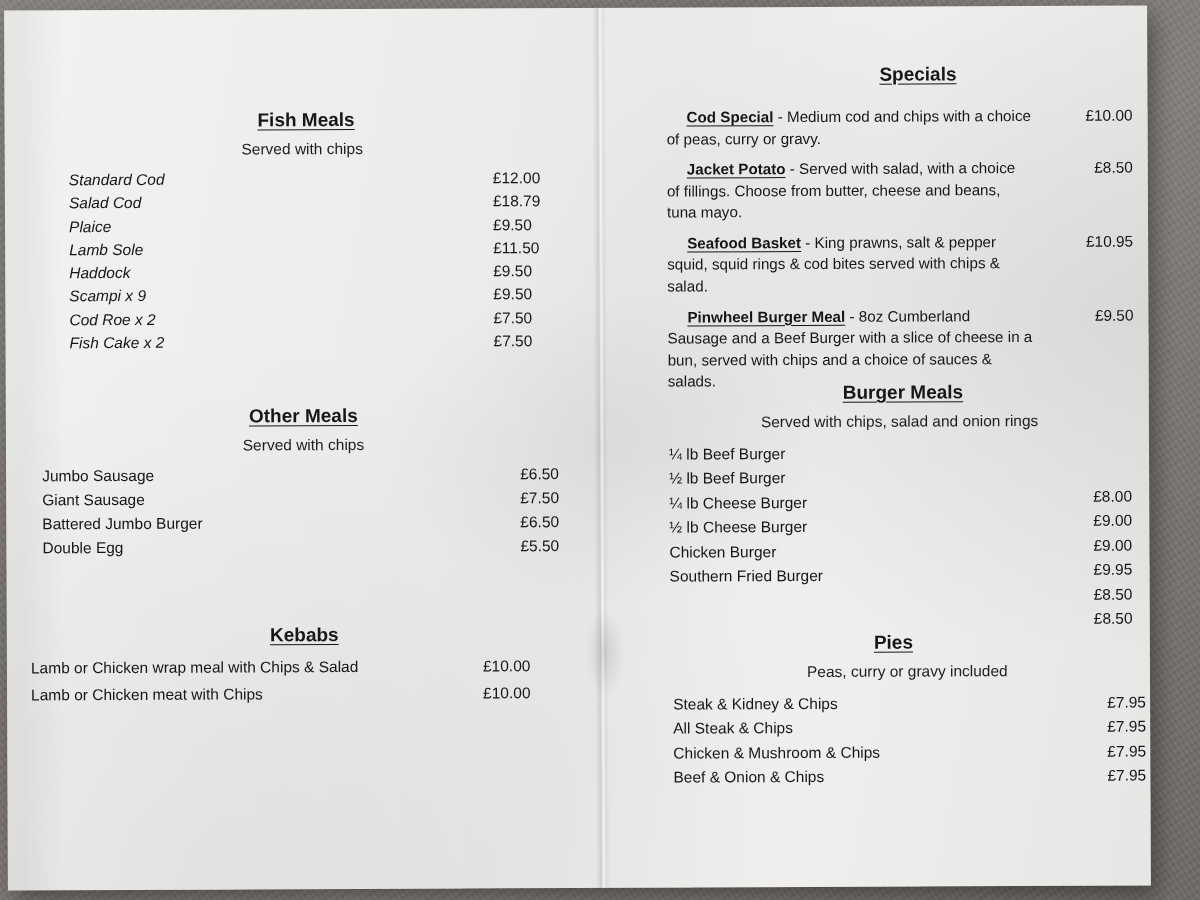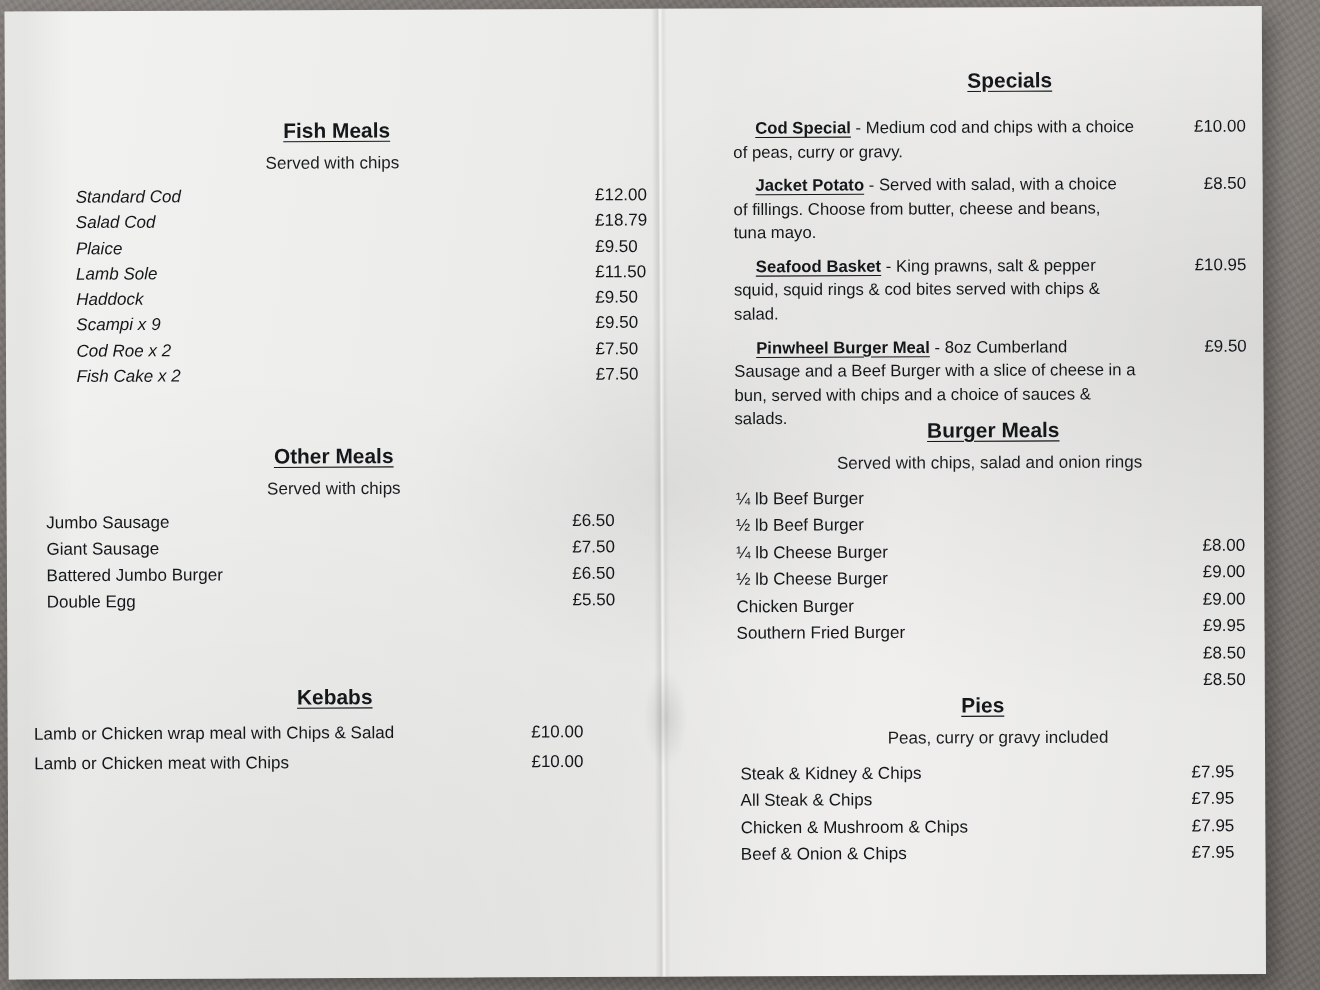--- a/index.html
+++ b/index.html
@@ -123,7 +123,7 @@
   #fish-meals .section-title { padding-left: 8px; }
   #fish-meals .items { margin-left: 64px; }
   #fish-meals .row { height: 23.3px; }
-  #fish-meals .row .price { left: 424px; margin-left: 48px; }
+  #fish-meals .row .price { left: 424px; }
   #fish-meals .row .name { font-style: italic; }
 
   #other-meals { top: 396px; left: 0; }

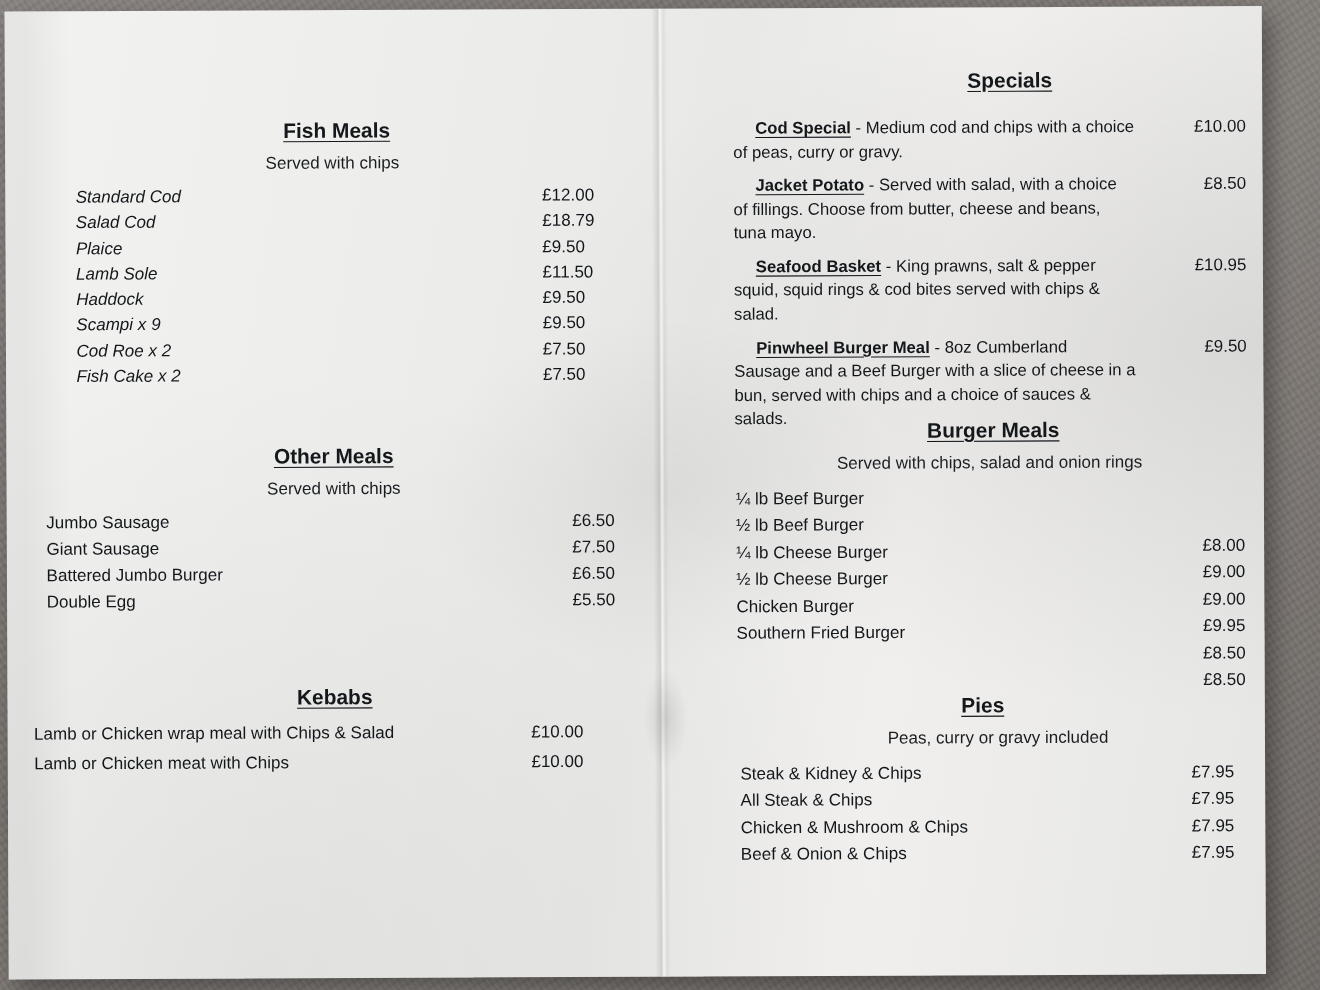--- a/index.html
+++ b/index.html
@@ -176,7 +176,7 @@
   #pies .section-sub  { padding-left: 205px; text-align: left; }
   #pies .items { margin-left: 71px; margin-top: 14px; }
   #pies .row { height: 24.3px; }
-  #pies .row .price { left: 410px; }
+  #pies .row .price { left: 434px; }
 </style>
 </head>
 <body>

